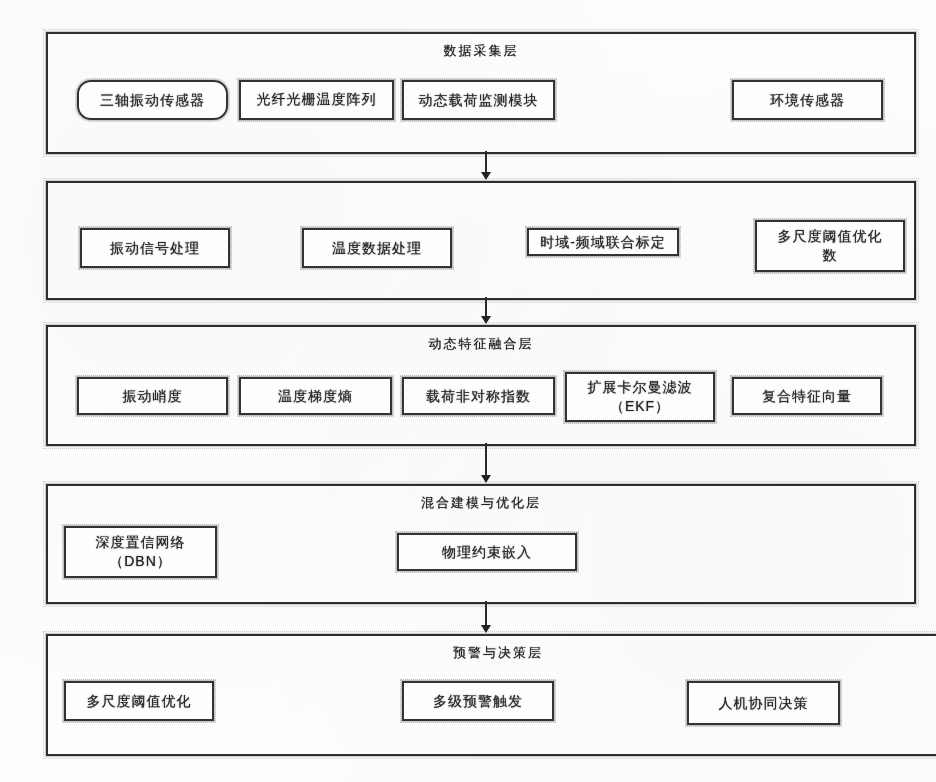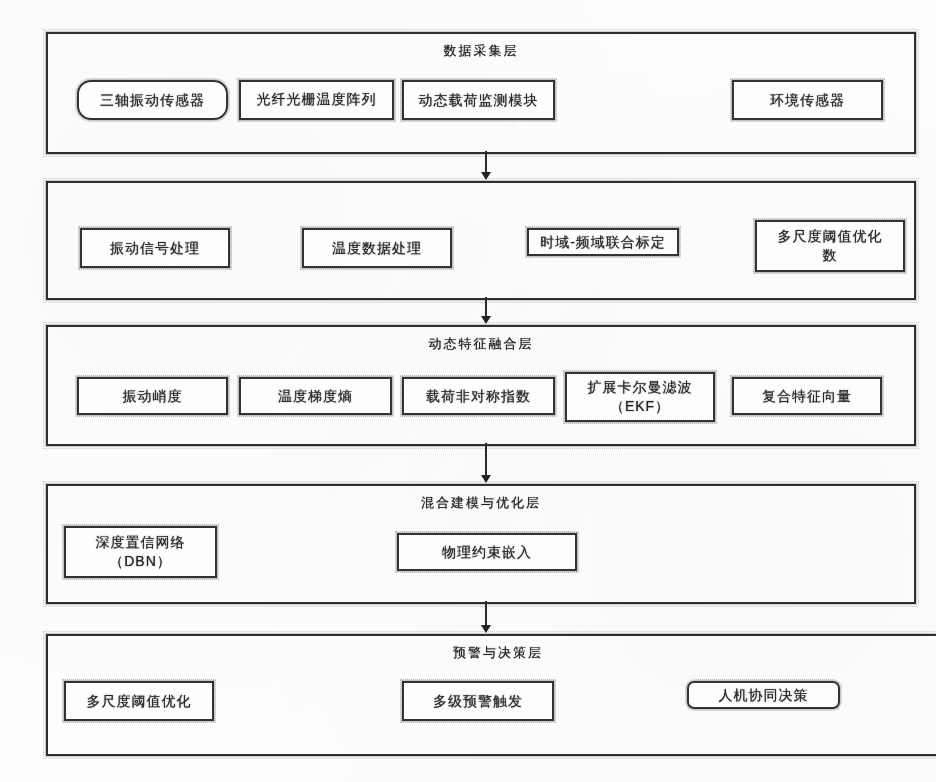--- a/index.html
+++ b/index.html
@@ -143,7 +143,7 @@
     <div class="layer-title">预警与决策层</div>
     <div class="node" style="left:16px;  top:45px; width:150px; height:40px;">多尺度阈值优化</div>
     <div class="node" style="left:354px; top:45px; width:152px; height:40px;">多级预警触发</div>
-    <div class="node" style="left:639px; top:45px; width:153px; height:28px;border-radius:7px;">人机协同决策</div>
+    <div class="node" style="left:639px; top:45px; width:153px; height:44px;">人机协同决策</div>
   </section>
 
 </div>

